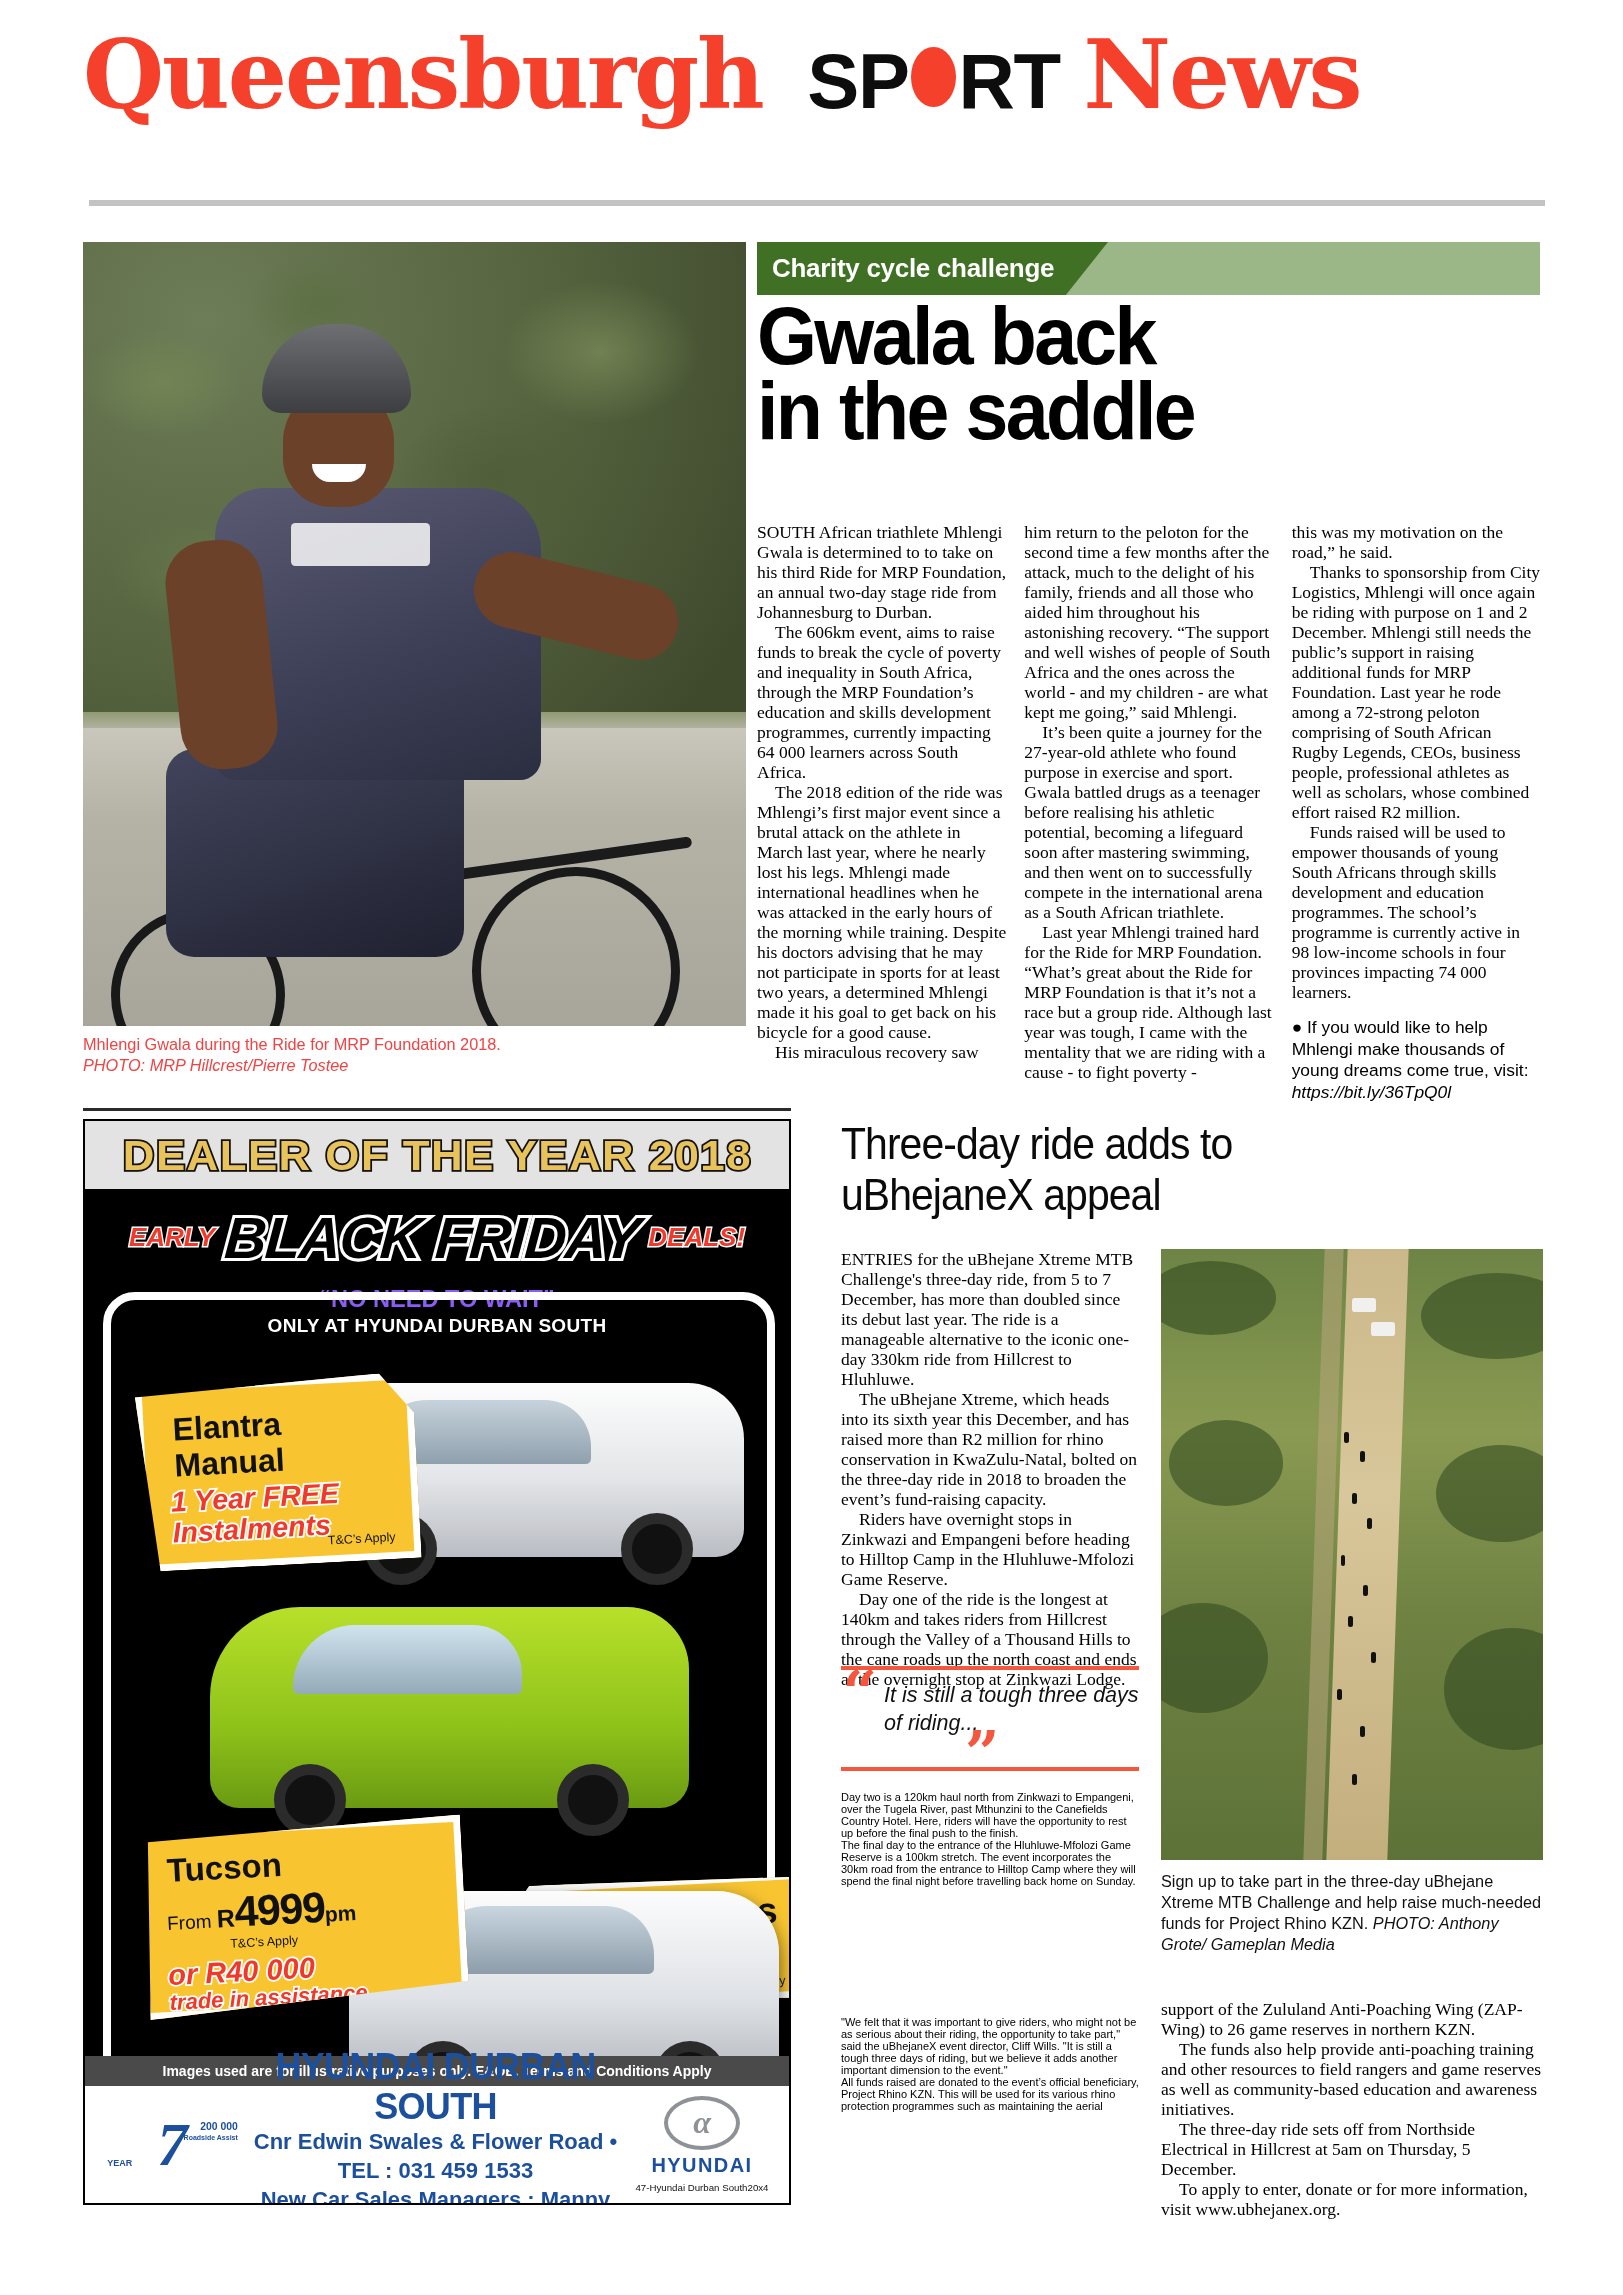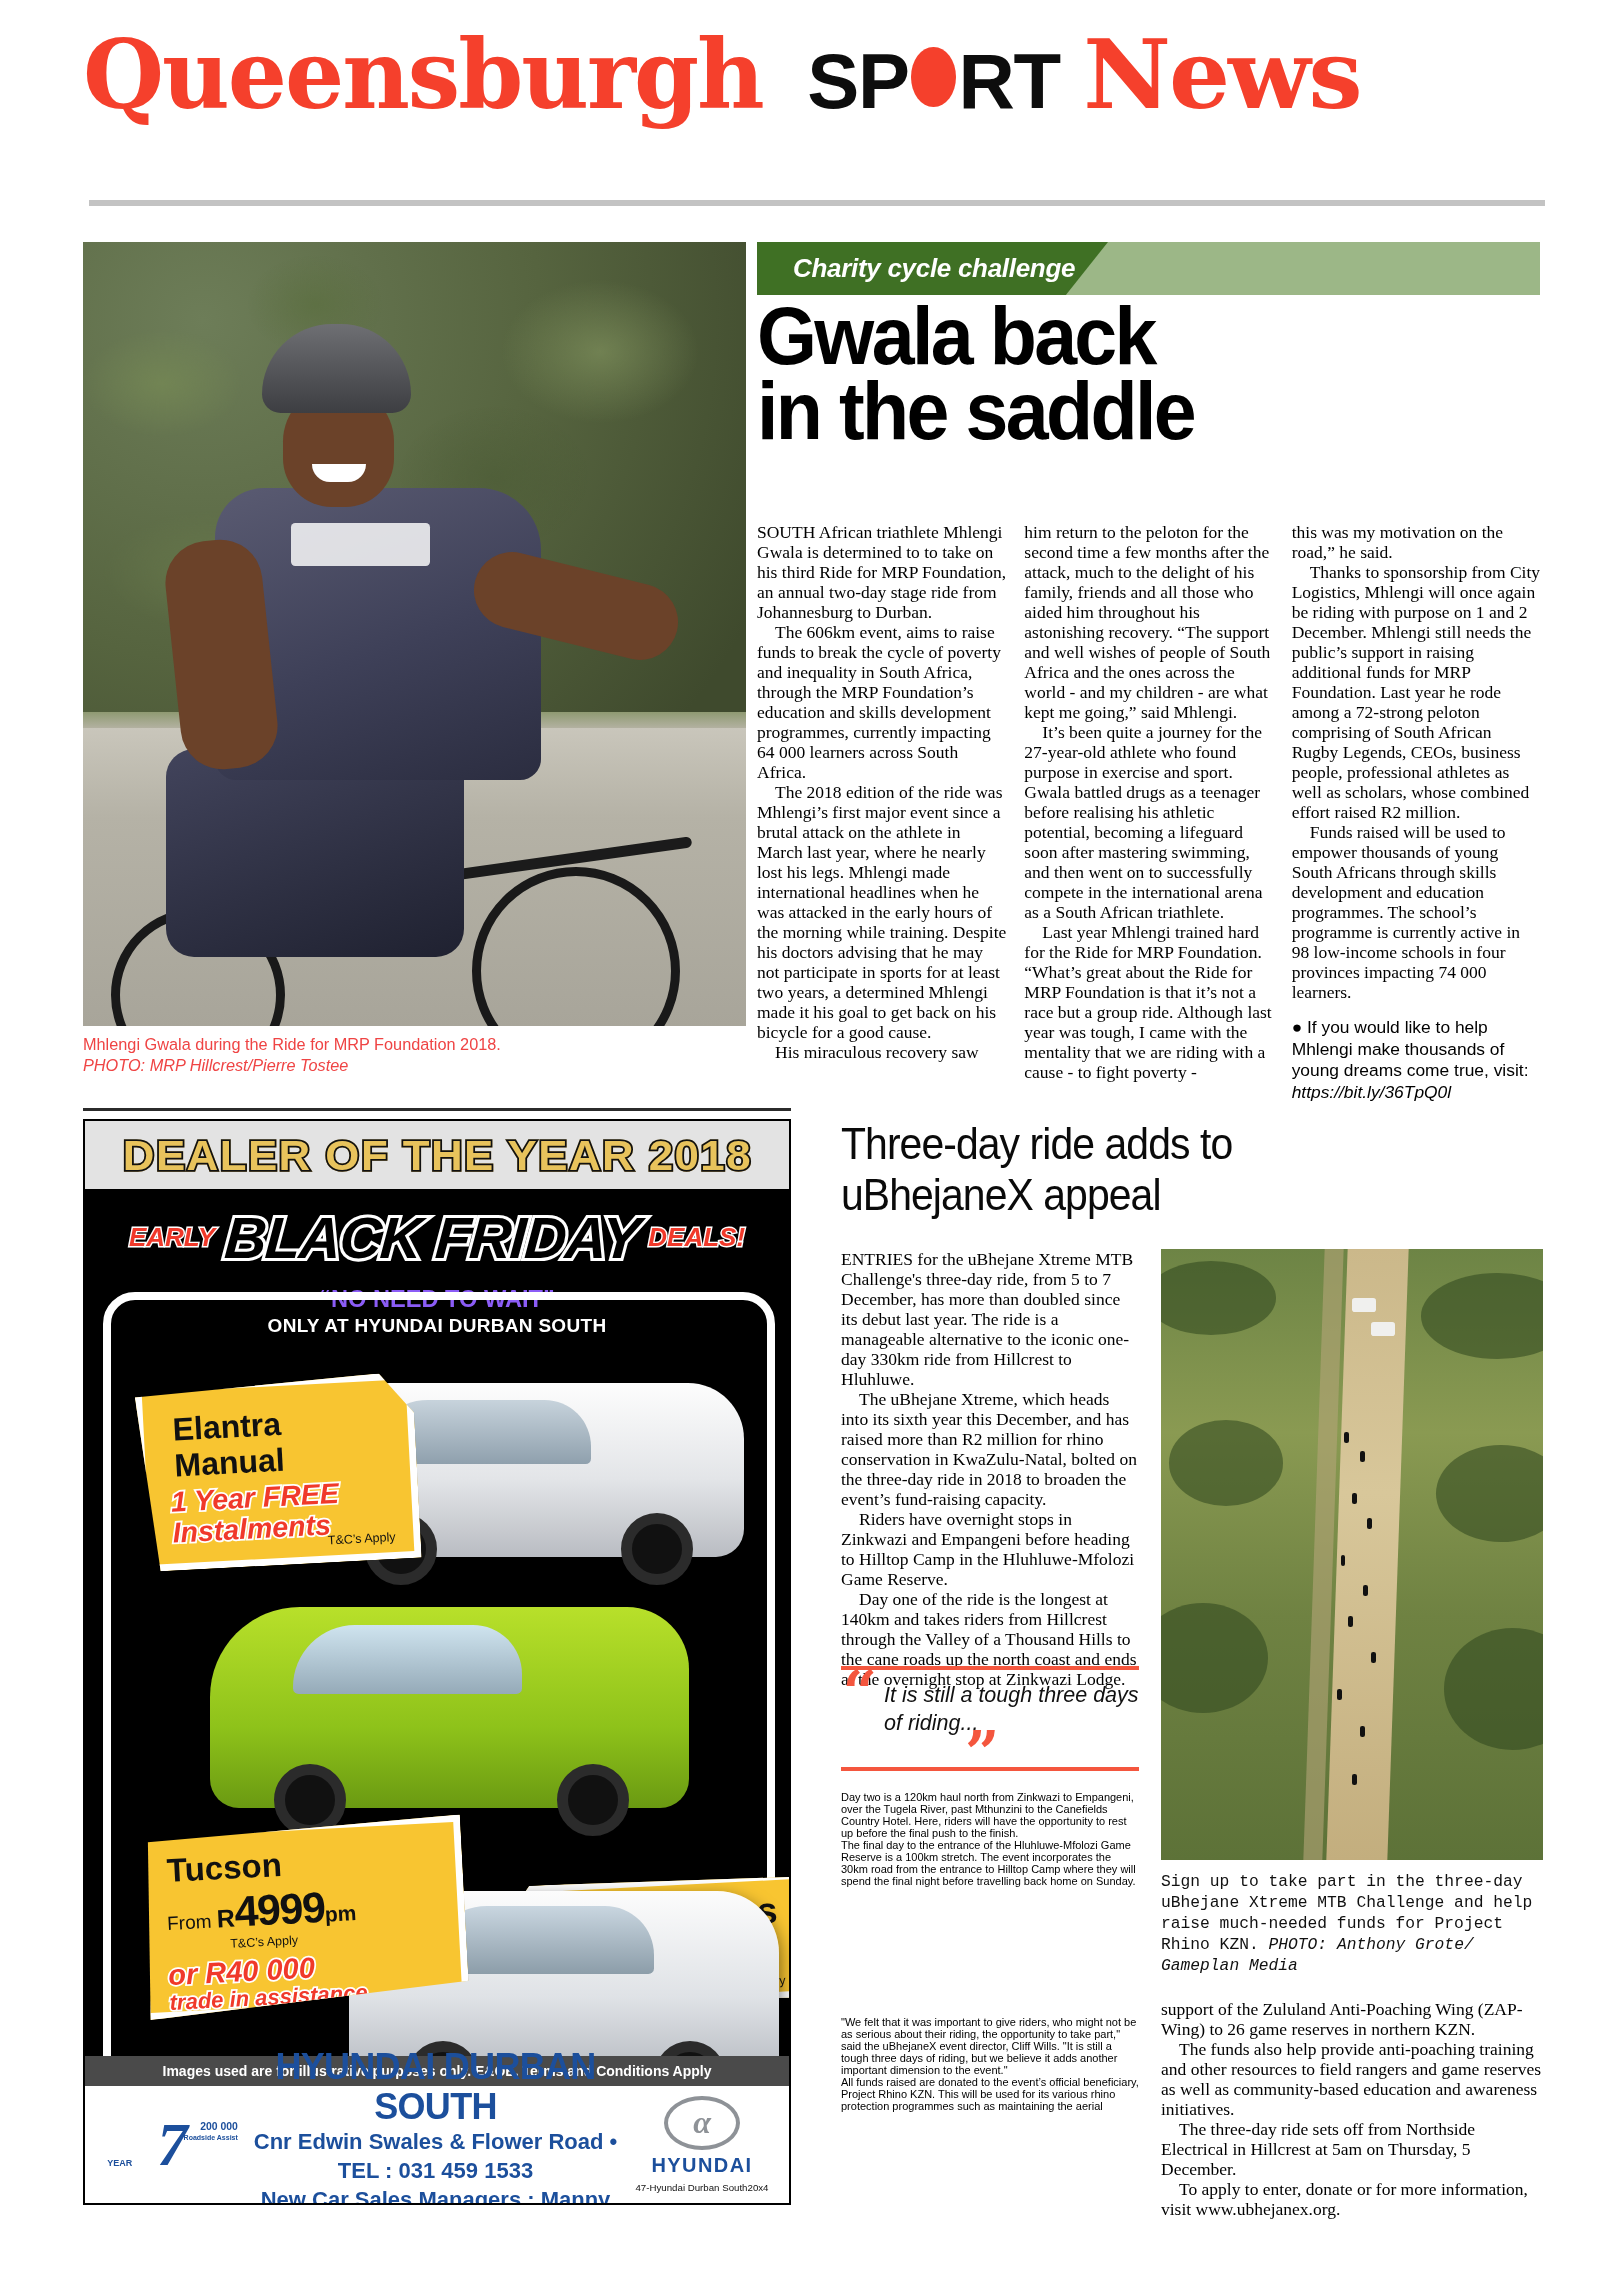--- a/index.html
+++ b/index.html
@@ -129,11 +129,10 @@
     clip-path: polygon(0 0, 100% 0, 88% 100%, 0 100%);
   }
   .kicker-text{
-    position:absolute; left:36px; top:0; height:100%;
+    position:absolute; left:15px; top:0; height:100%;
     display:flex; align-items:center;
     color:#fff; font-size:26px; font-weight:700; letter-spacing:-0.3px;
     font-family:"Liberation Sans", sans-serif;
-    font-style:italic;
   }
 
   

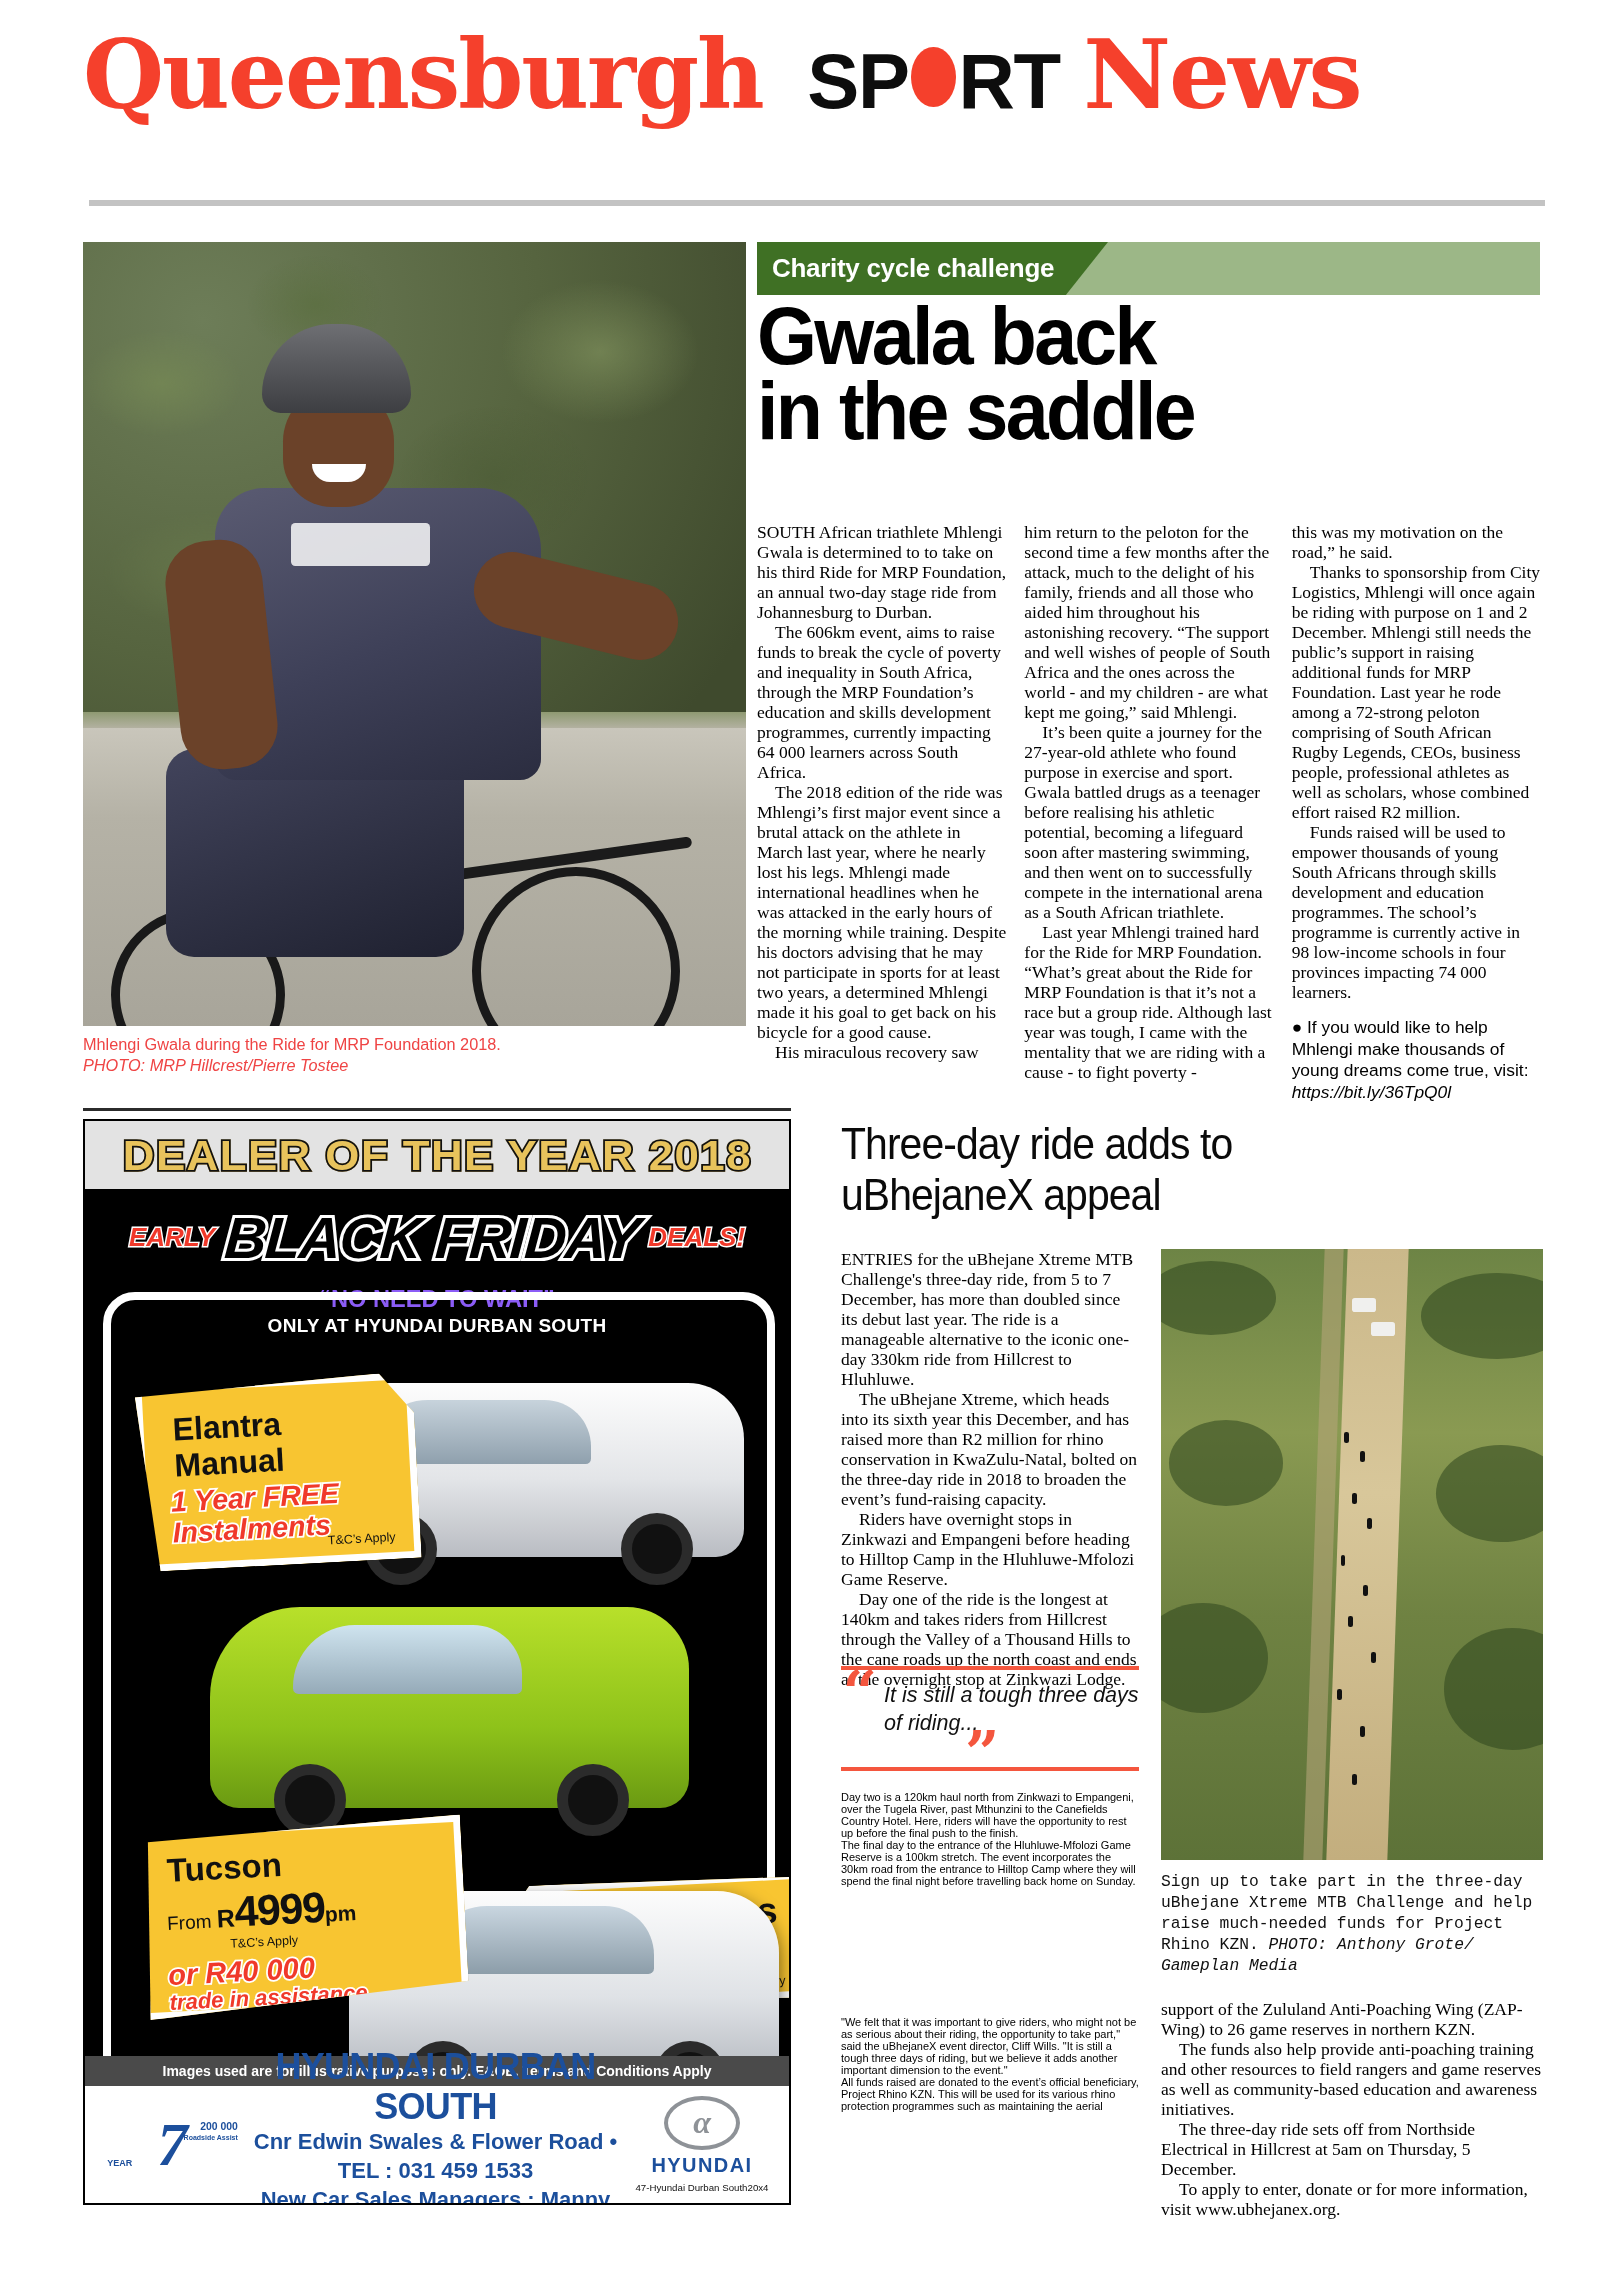--- a/index.html
+++ b/index.html
@@ -348,7 +348,7 @@
 
   .photo2-caption {
     position:absolute; left:1161px; top:1871px; width:382px;
-    font-family:Liberation Mono, monospace; font-size:16.3px; line-height:21px; color:#111;
+    font-family:Liberation Sans, sans-serif; font-size:16.3px; line-height:21px; color:#111;
   }
   .photo2-caption .credit{ font-style:italic; }
 

